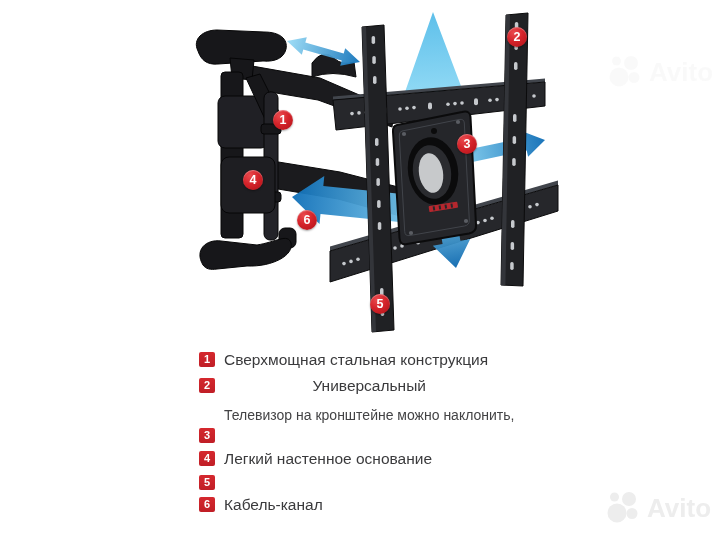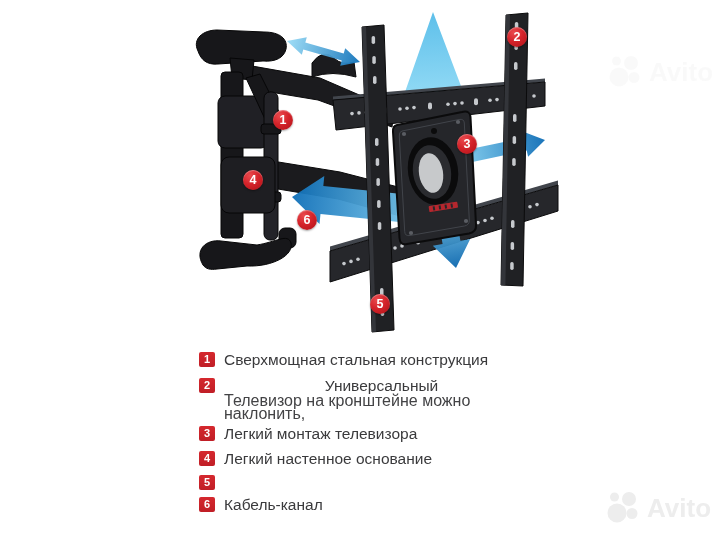--- a/index.html
+++ b/index.html
@@ -19,7 +19,7 @@
     color:#fff;font-weight:bold;font-size:11px;line-height:15px;text-align:center;}
   .feat-text{min-width:0;}
   .feat-title{font-size:15.5px;line-height:17px;color:#3a3a3c;text-align:center;}
-  .feat-sub{font-size:16px;line-height:12.5px;color:#434345;margin-top:1px;}
+  .feat-sub{font-size:14px;line-height:12.5px;color:#434345;margin-top:15px;}
   .feat-sub span{display:block;}
   
   .wm{position:absolute;display:flex;align-items:center;color:#ededed;}

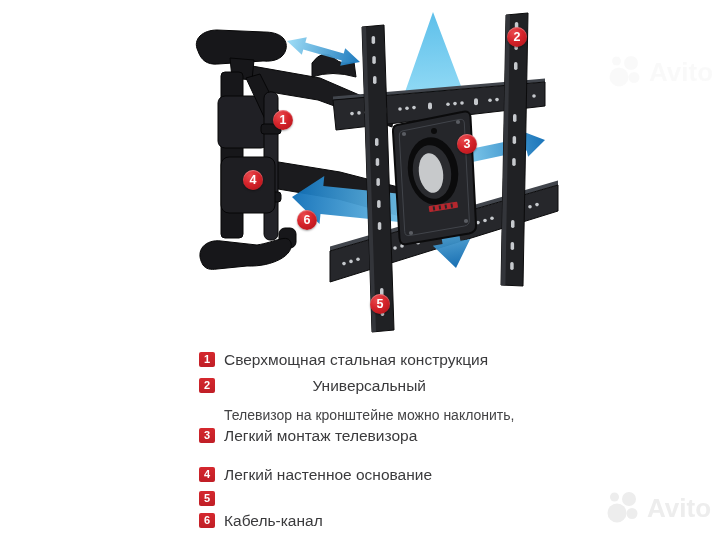--- a/index.html
+++ b/index.html
@@ -212,7 +212,6 @@
     <div class="feat" style="margin-bottom:0;">
       <div class="feat-badge">3</div>
       <div class="feat-text">
-        <div class="feat-title">Легкий монтаж телевизора</div>
         <div class="feat-sub">
         </div>
       </div>

